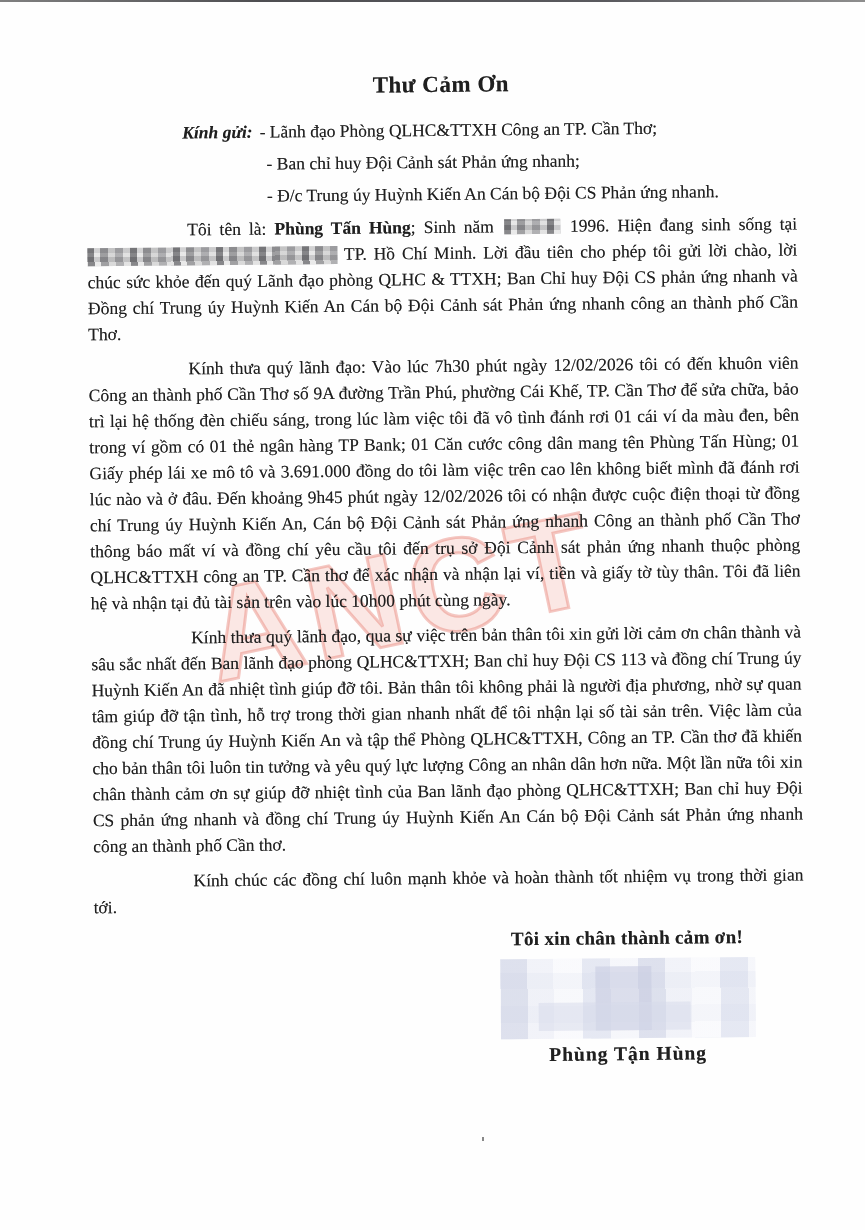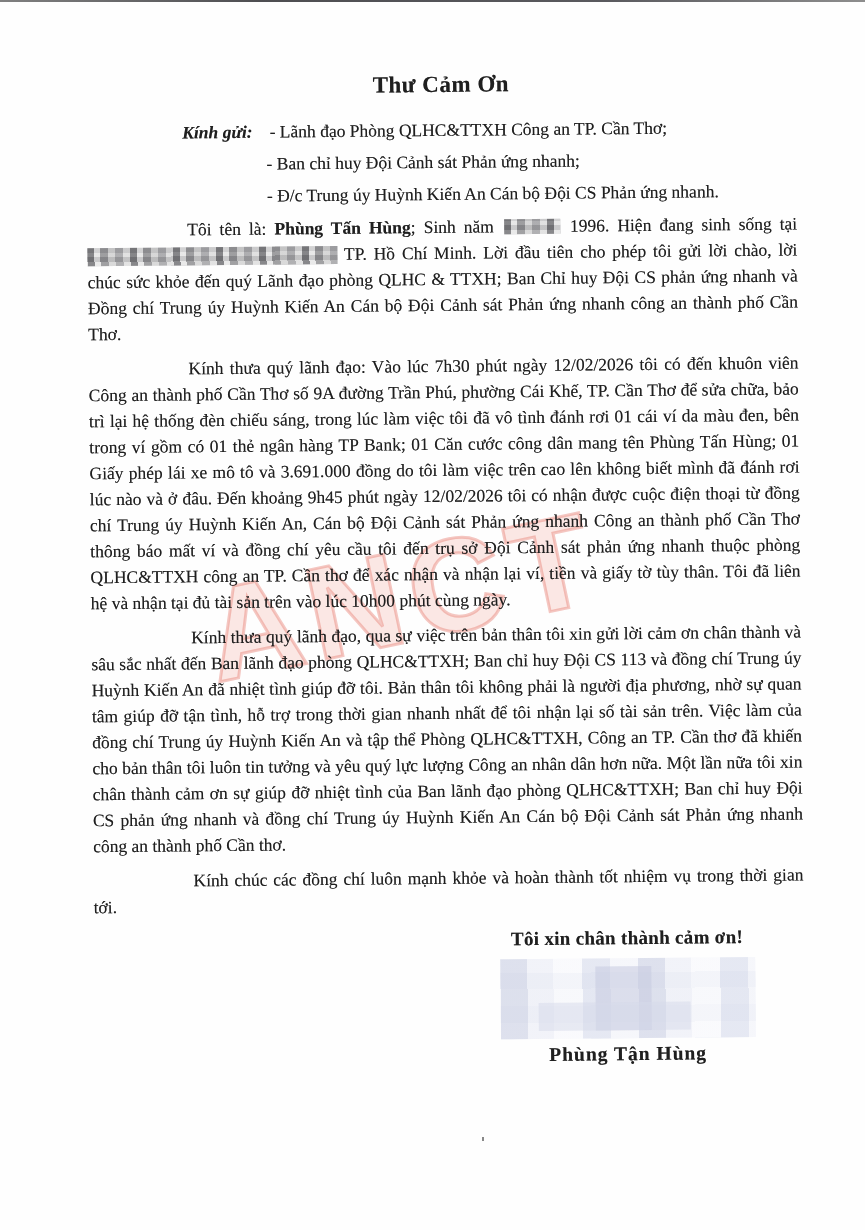--- a/index.html
+++ b/index.html
@@ -38,7 +38,7 @@
     font-size: 23px; font-weight: 700; letter-spacing: .5px;
   }
   .salutation { margin-left: 96px; margin-bottom: 4px; font-size: 17.5px; line-height: 32px; }
-  .sal-label { font-weight: 700; font-style: italic; margin-right: 17px; font-family: Liberation Serif, serif; }
+  .sal-label { font-weight: 700; font-style: italic; margin-right: 7px; font-family: Liberation Serif, serif; }
   .sal-row.cont { padding-left: 84px; }
   .para {
     margin: 0 0 9px; font-size: 17.5px; line-height: 26px;

